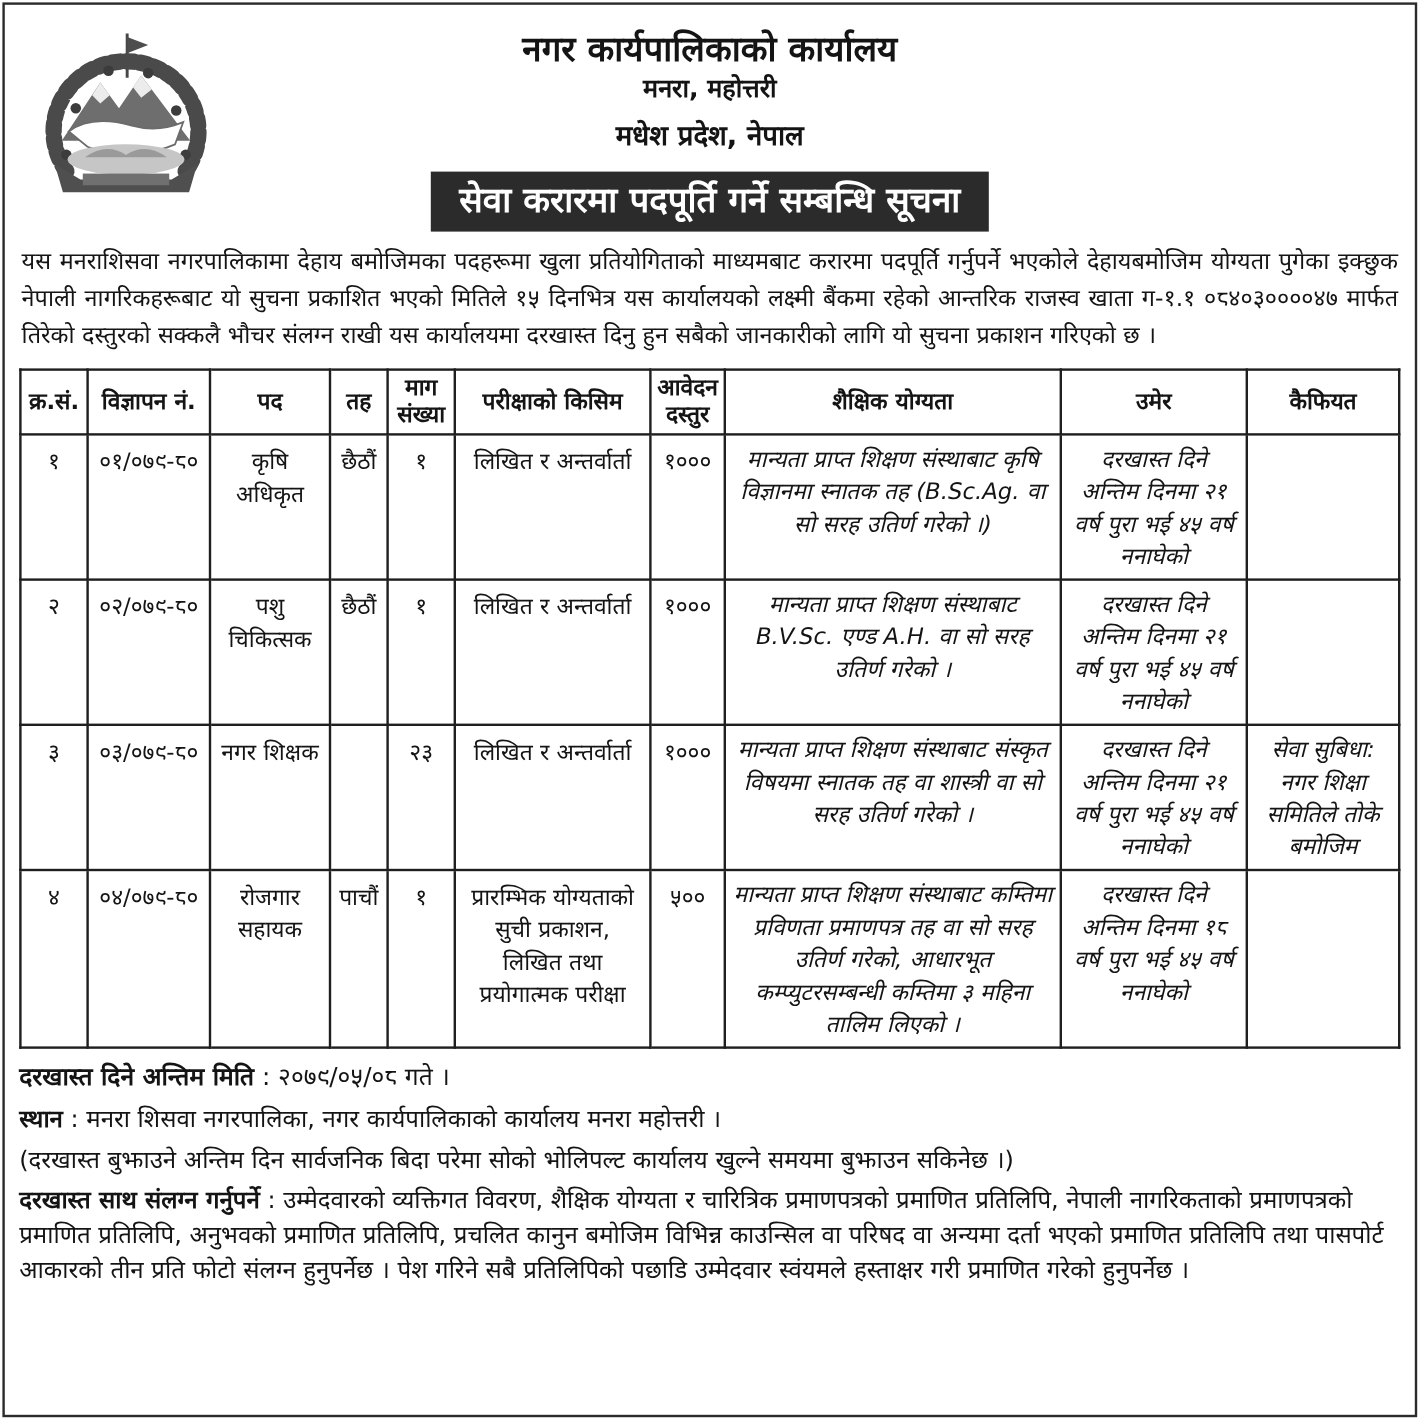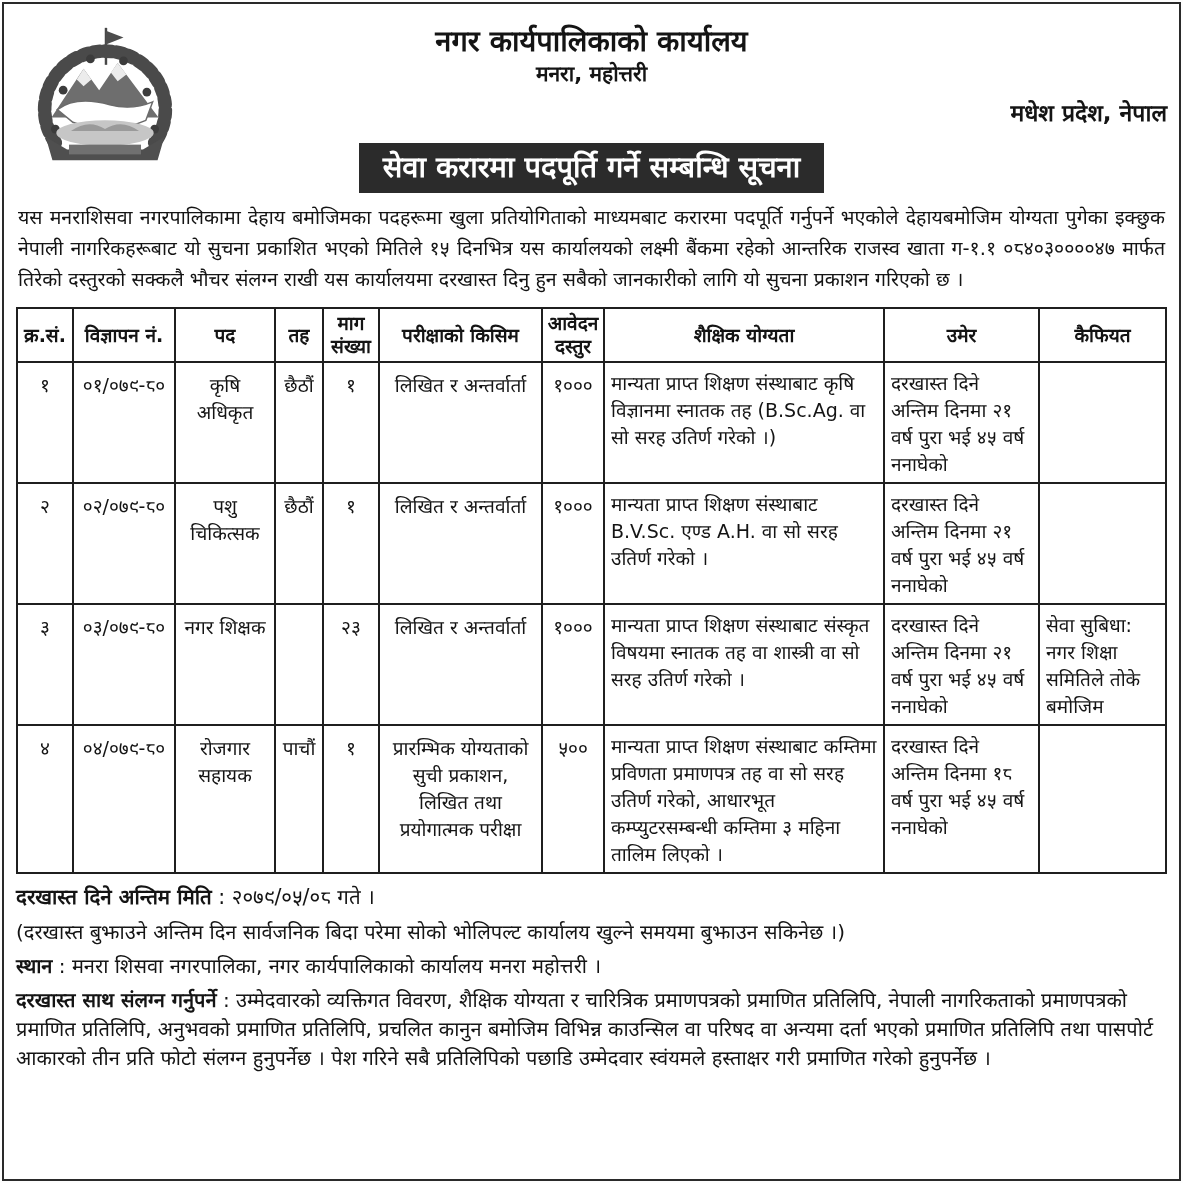--- a/index.html
+++ b/index.html
@@ -24,7 +24,7 @@
   .municipality { font-size: 36px; font-weight: bold; letter-spacing: 1px; padding-top: 6px; }
   .office { font-size: 29px; font-weight: bold; margin-top: 10px; }
   .district { font-size: 21px; font-weight: bold; }
-  .province { font-size: 23px; font-weight: bold; margin-top: 9px; text-align: right; }
+  .province { font-size: 23px; font-weight: bold; margin-top: 9px; }
   .title-bar-wrap { text-align: center; margin: 15px 0 10px; }
   .title-bar {
     display: inline-block;

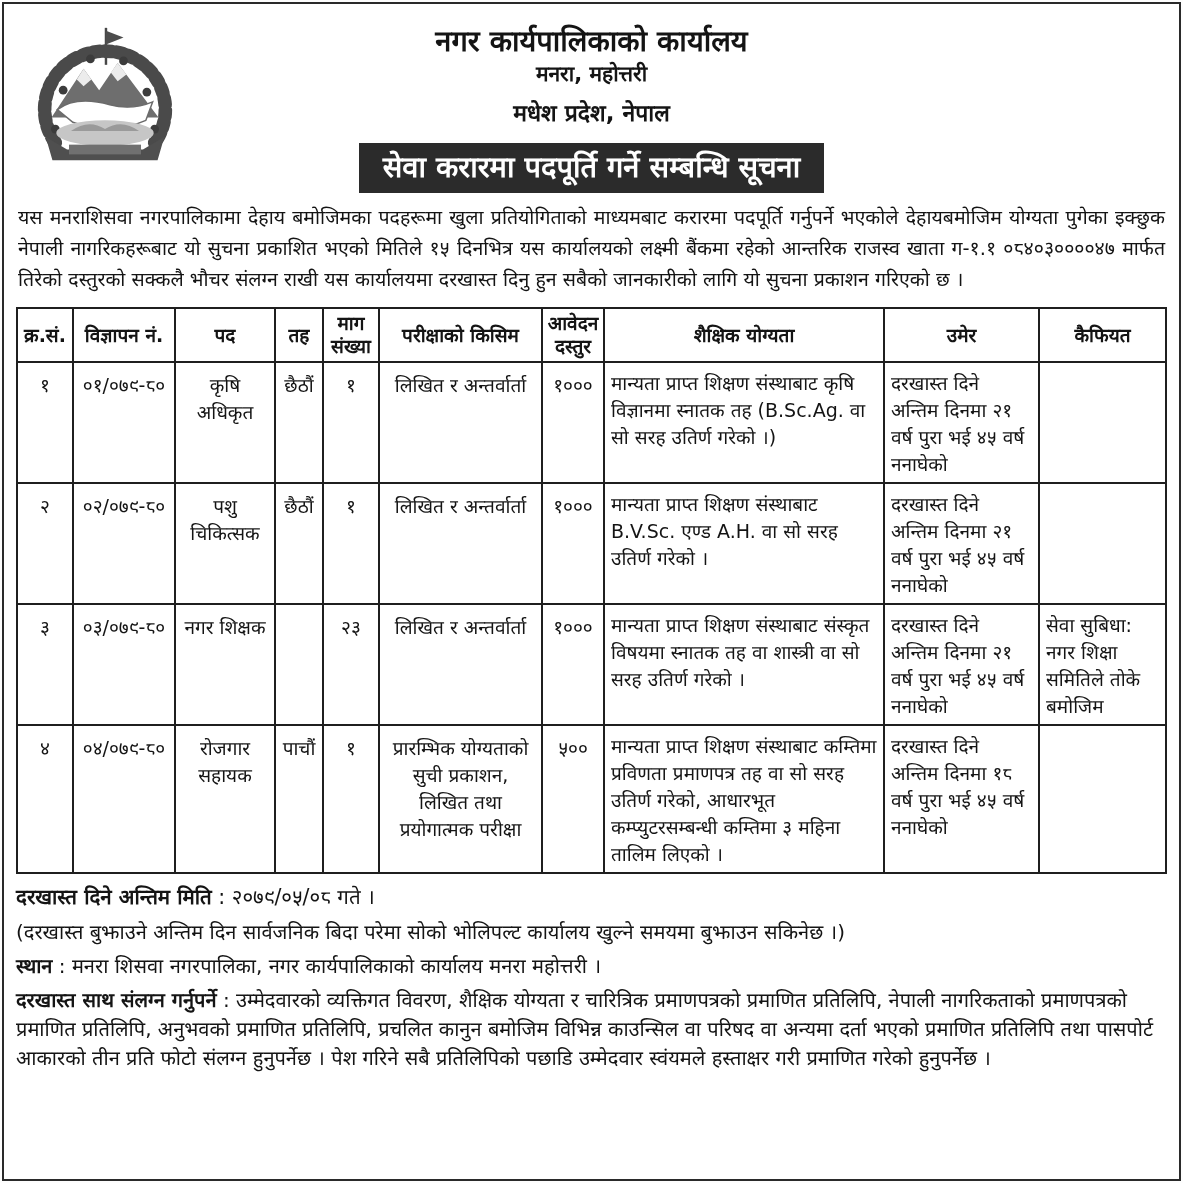--- a/index.html
+++ b/index.html
@@ -64,7 +64,7 @@
     padding: 2px 3px;
   }
   .vacancy td.c { text-align: center; padding-top: 9px; }
-  .vacancy td.l { text-align: left; padding-top: 7px; }
+  .vacancy td.l { text-align: center; padding-top: 7px; font-style: italic; }
   tr.r1 { height: 112px; }
   tr.r2 { height: 106px; }
   tr.r3 { height: 104px; }

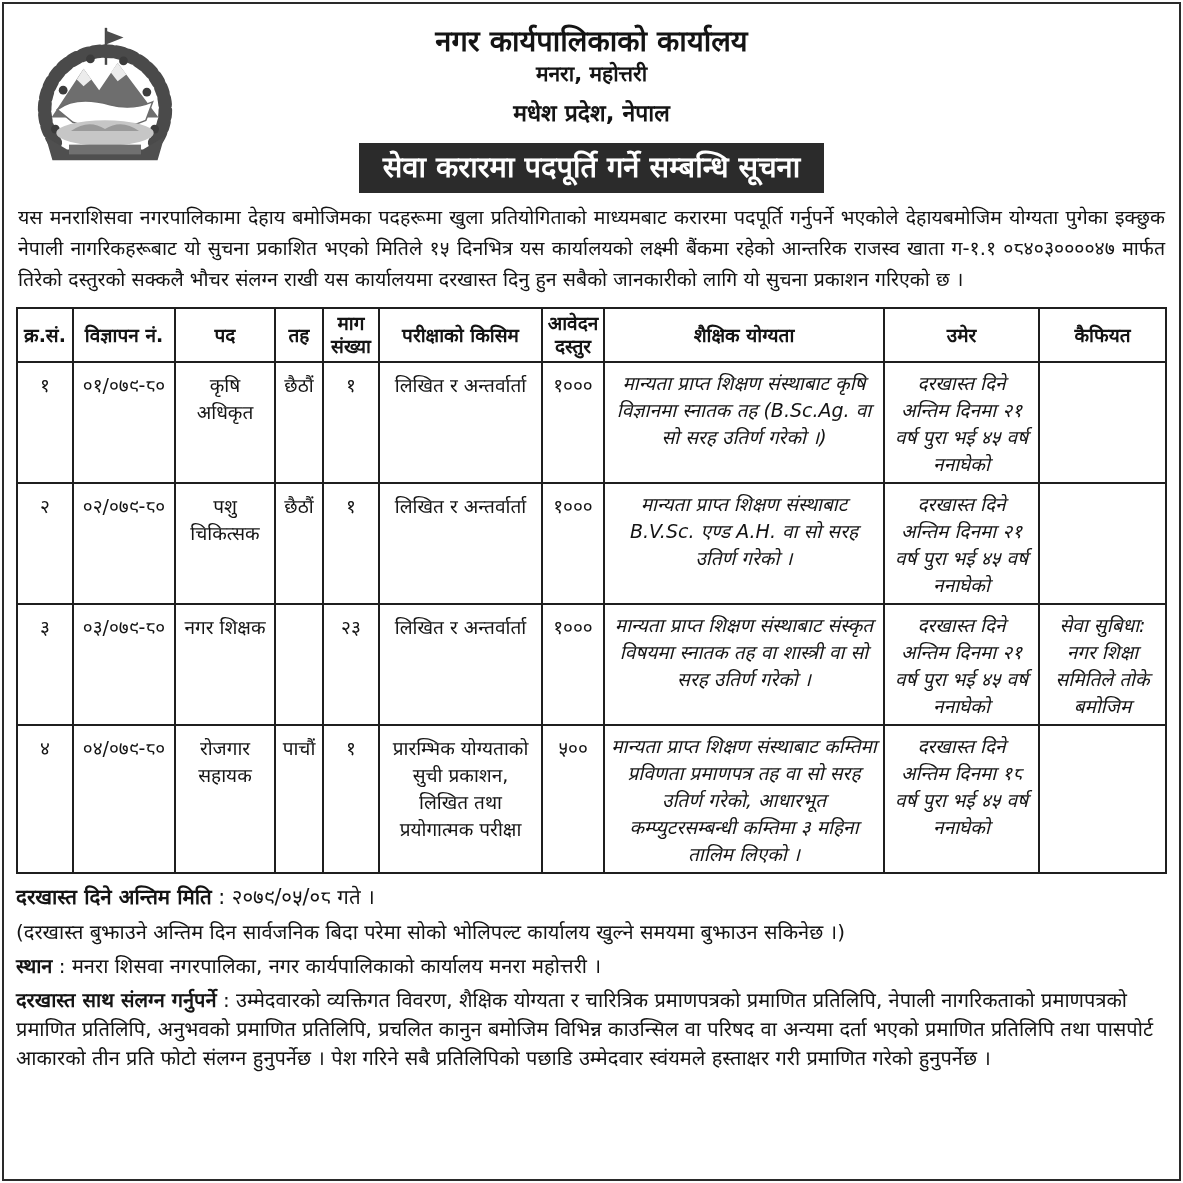--- a/index.html
+++ b/index.html
@@ -203,11 +203,11 @@
       <span class="f-label">दरखास्त दिने अन्तिम मिति</span>
       <span>: २०७९/०५/०८ गते ।</span>
     </div>
-    <div class="f-line">(दरखास्त बुझाउने अन्तिम दिन सार्वजनिक बिदा परेमा सोको भोलिपल्ट कार्यालय खुल्ने समयमा बुझाउन सकिनेछ ।)</div>
     <div class="f-line">
       <span class="f-label">स्थान</span>
       <span>: मनरा शिसवा नगरपालिका, नगर कार्यपालिकाको कार्यालय मनरा महोत्तरी ।</span>
     </div>
+    <div class="f-line">(दरखास्त बुझाउने अन्तिम दिन सार्वजनिक बिदा परेमा सोको भोलिपल्ट कार्यालय खुल्ने समयमा बुझाउन सकिनेछ ।)</div>
     <div class="f-line">
       <span class="f-label">दरखास्त साथ संलग्न गर्नुपर्ने</span>
       <span>: उम्मेदवारको व्यक्तिगत विवरण, शैक्षिक योग्यता र चारित्रिक प्रमाणपत्रको प्रमाणित प्रतिलिपि, नेपाली नागरिकताको प्रमाणपत्रको प्रमाणित प्रतिलिपि, अनुभवको प्रमाणित प्रतिलिपि, प्रचलित कानुन बमोजिम विभिन्न काउन्सिल वा परिषद वा अन्यमा दर्ता भएको प्रमाणित प्रतिलिपि तथा पासपोर्ट आकारको तीन प्रति फोटो संलग्न हुनुपर्नेछ । पेश गरिने सबै प्रतिलिपिको पछाडि उम्मेदवार स्वंयमले हस्ताक्षर गरी प्रमाणित गरेको हुनुपर्नेछ ।</span>

